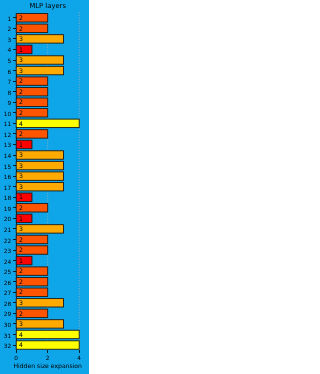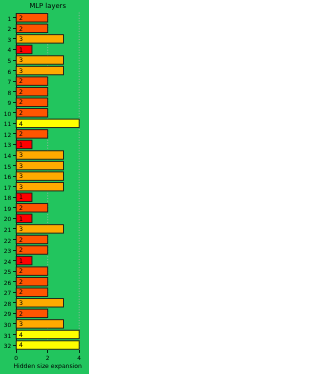--- a/index.html
+++ b/index.html
@@ -4,7 +4,7 @@
 <style>
   html,body{margin:0;padding:0;background:#ffffff;}
   body{width:89px;height:374px;overflow:hidden;font-family:"DejaVu Sans",sans-serif;-webkit-font-smoothing:antialiased;}
-  #fig{position:relative;width:89px;height:374px;background:#22c55e;padding-left:31px;}
+  #fig{position:relative;width:89px;height:374px;background:#0ea5e9;padding-left:31px;}
   svg{position:absolute;left:0;top:0;display:block;shape-rendering:crispEdges;}
   text{font-family:"DejaVu Sans",sans-serif;fill:#000;}
 </style>

